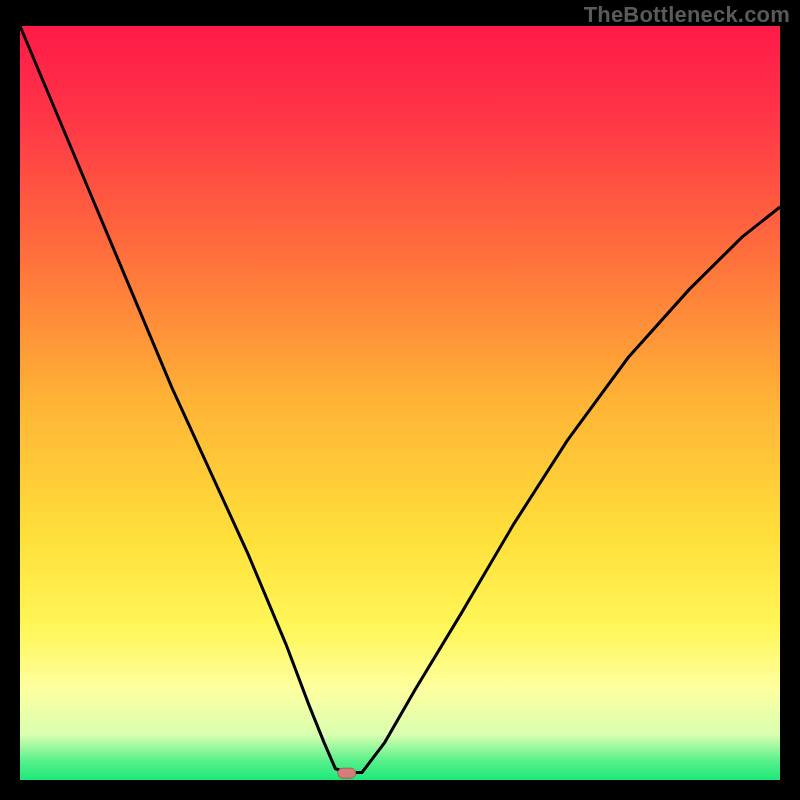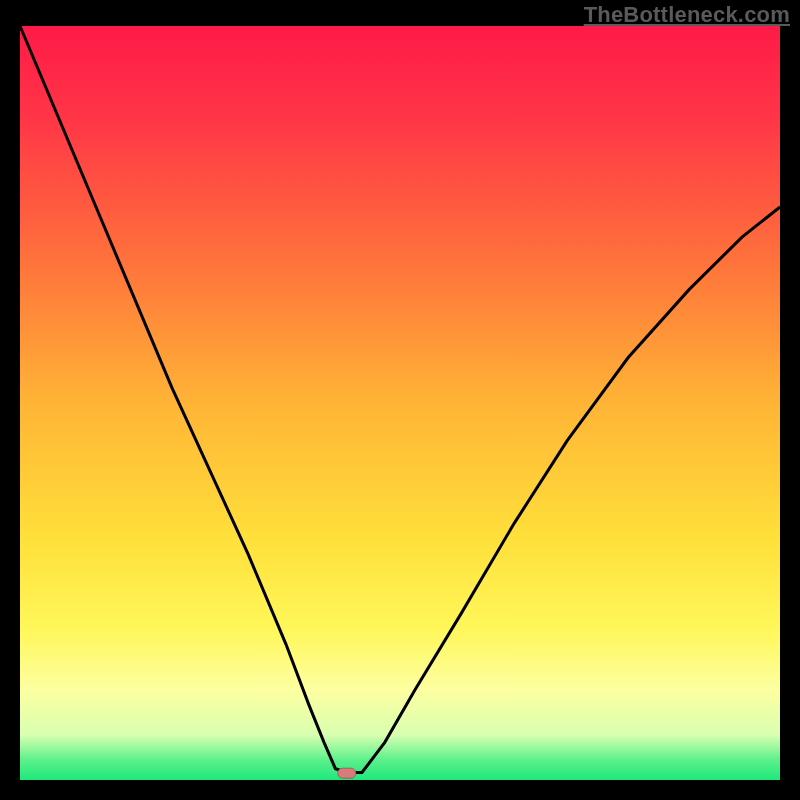--- a/index.html
+++ b/index.html
@@ -26,7 +26,6 @@
     color: #5a5a5a;
     letter-spacing: 0.2px;
     z-index: 10;
-    text-decoration: underline;
   }
   svg {
     position: absolute;

